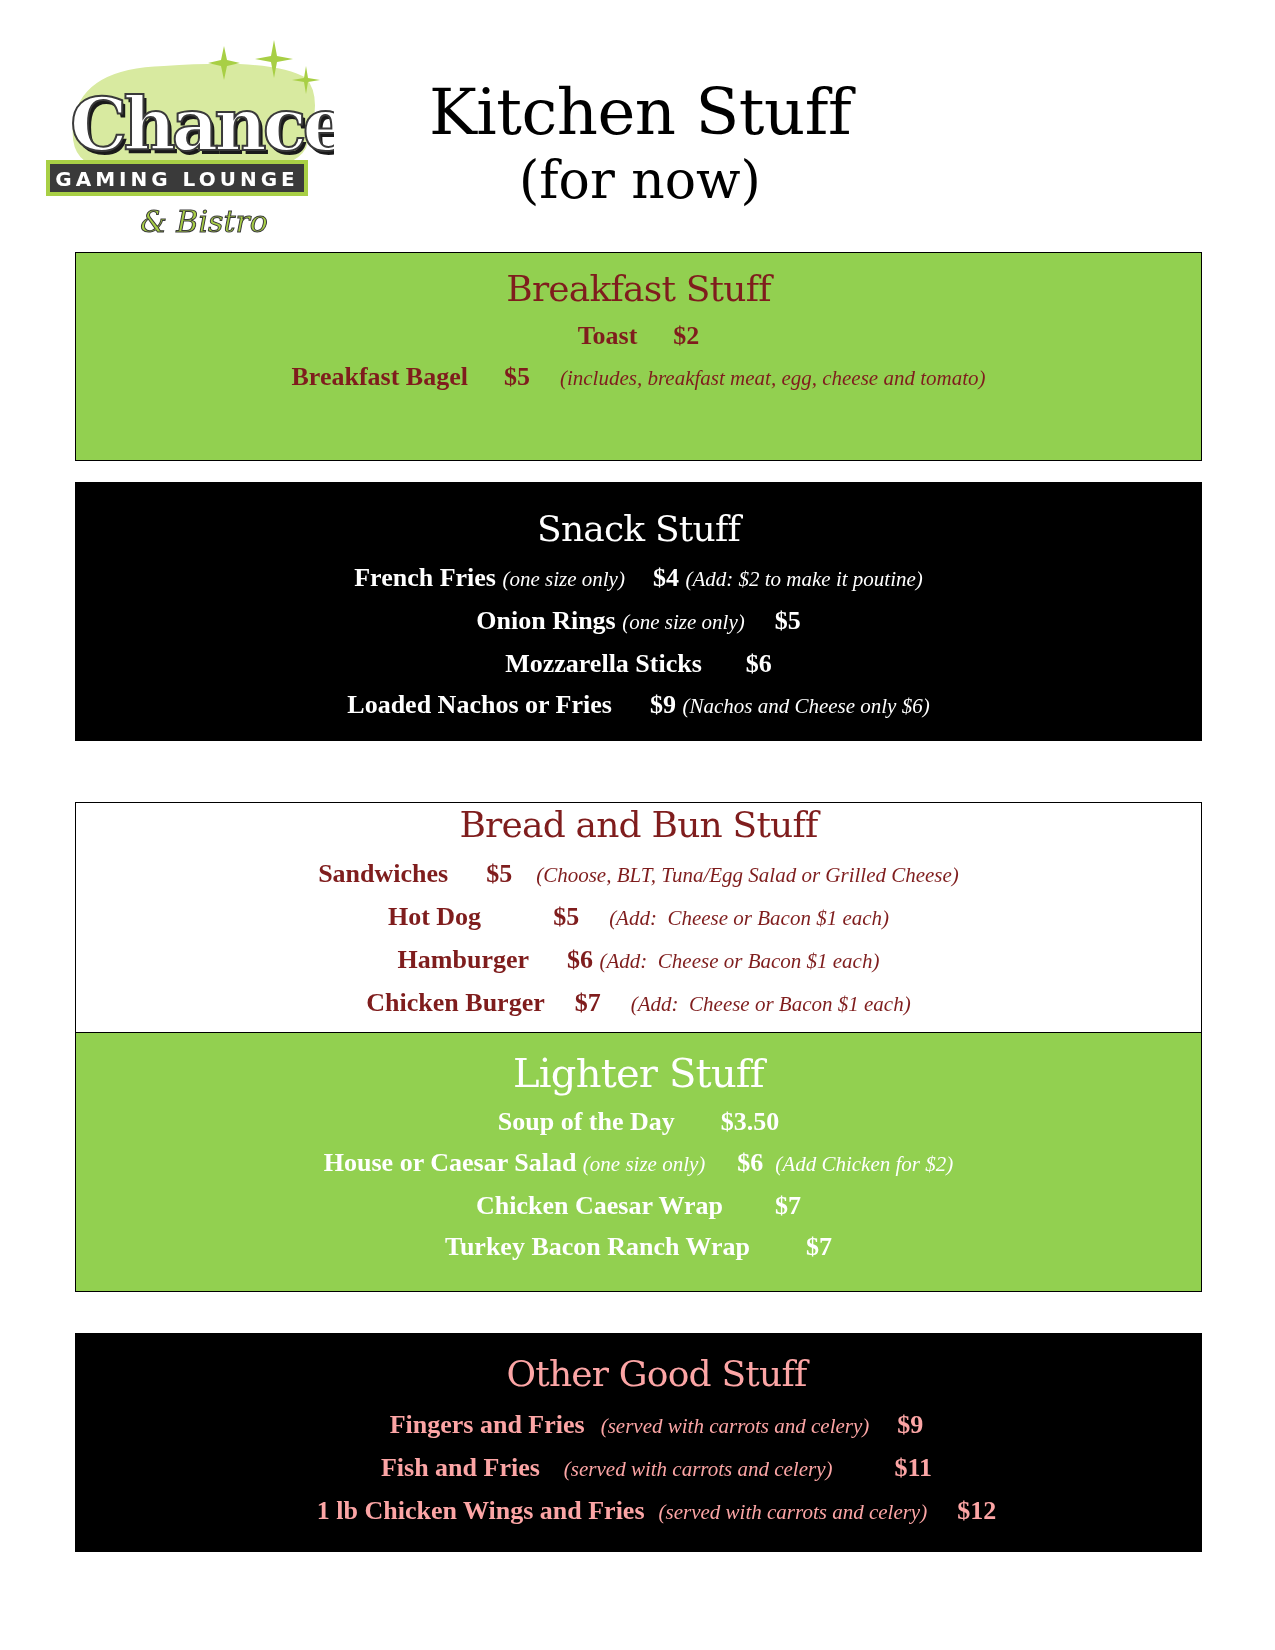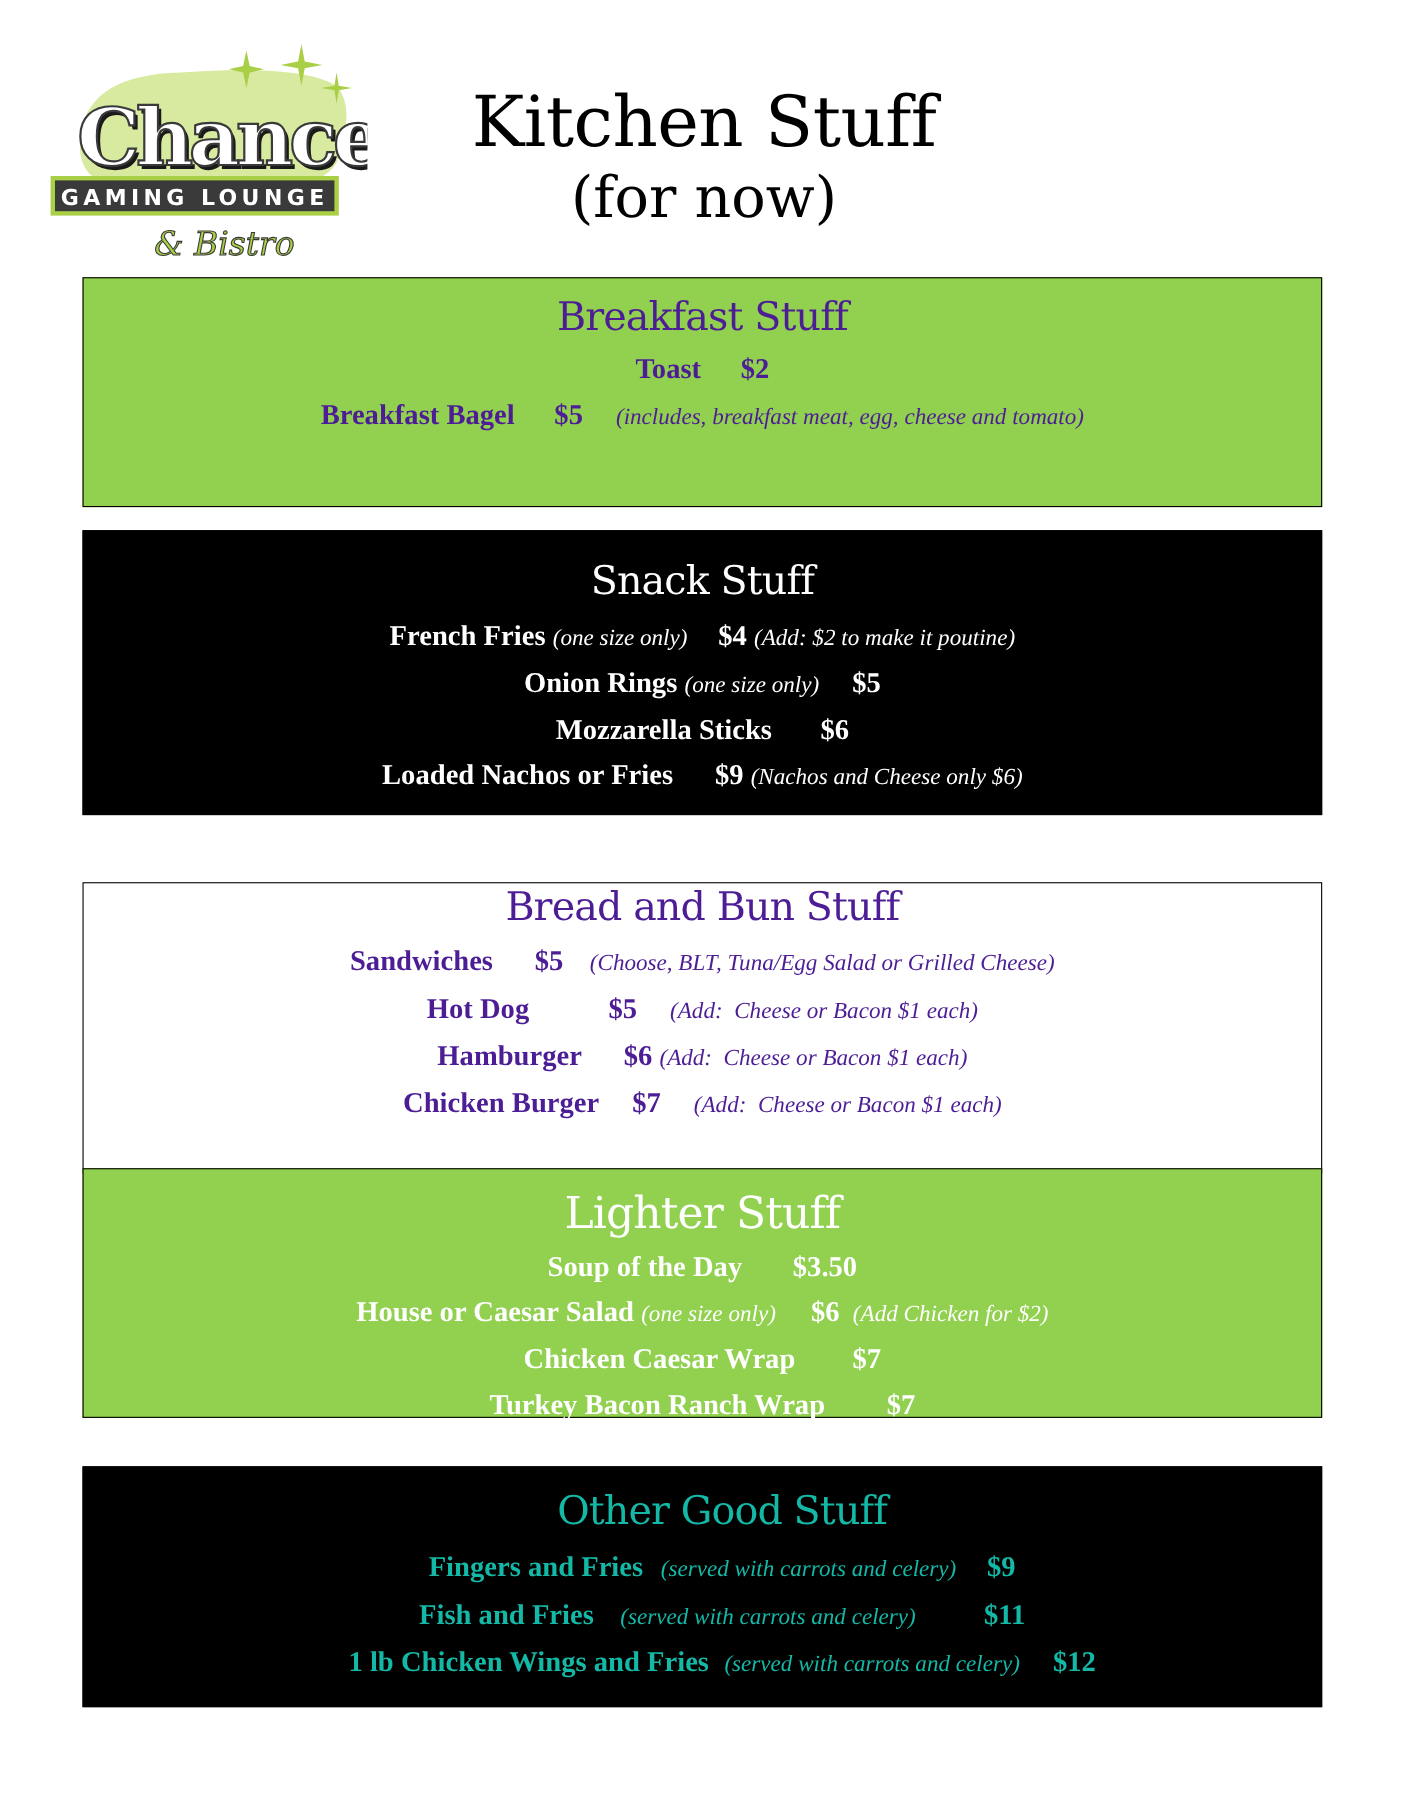--- a/index.html
+++ b/index.html
@@ -24,7 +24,7 @@
   .item-row .note { font-weight: normal; font-style: italic; font-size: 21px; }
   .item-row .gap { display: inline-block; }
 
-  .c-black { color: #4c1d95; }
+  .c-black { color: #7f1d1d; }
   .c-white { color: #ffffff; }
   .c-green { color: #14b8a6; margin-left: 36px; }
 </style>

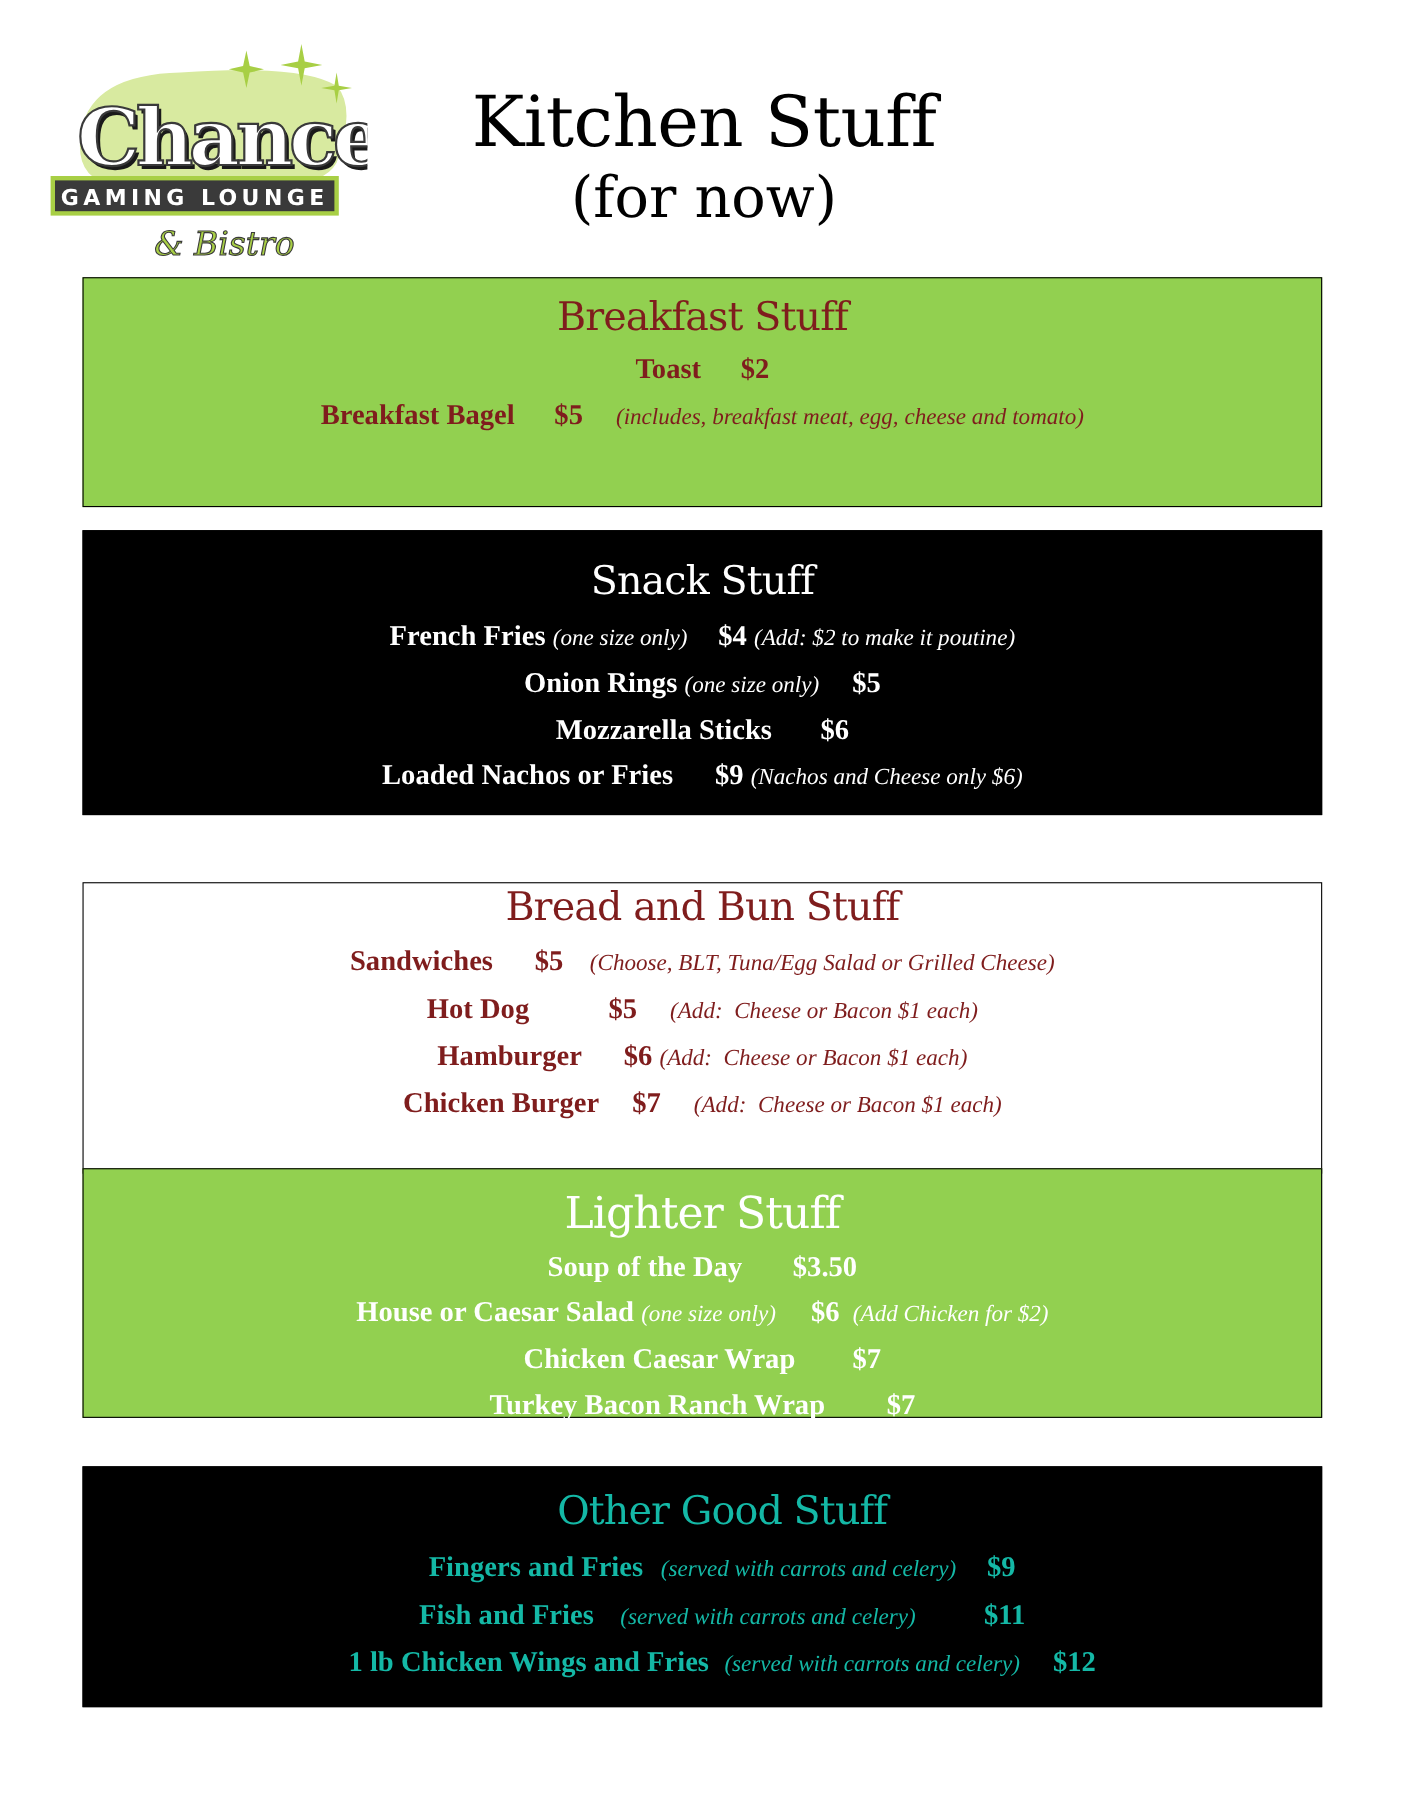--- a/index.html
+++ b/index.html
@@ -84,7 +84,7 @@
   <div class="item-row c-black"><span>Chicken Burger</span><span class="gap" style="width:30px"></span><span>$7</span><span class="gap" style="width:30px"></span><span class="note">(Add:  Cheese or Bacon $1 each)</span></div>
 </div>
 
-<div class="section green" style="top:1062px;height:227px;padding-top:18px;">
+<div class="section green" style="top:1032px;height:260px;padding-top:18px;">
   <div class="sec-title c-white" style="font-size:40px;">Lighter Stuff</div>
   <div style="height:6px"></div>
   <div class="item-row c-white"><span>Soup of the Day</span><span class="gap" style="width:46px"></span><span>$3.50</span></div>

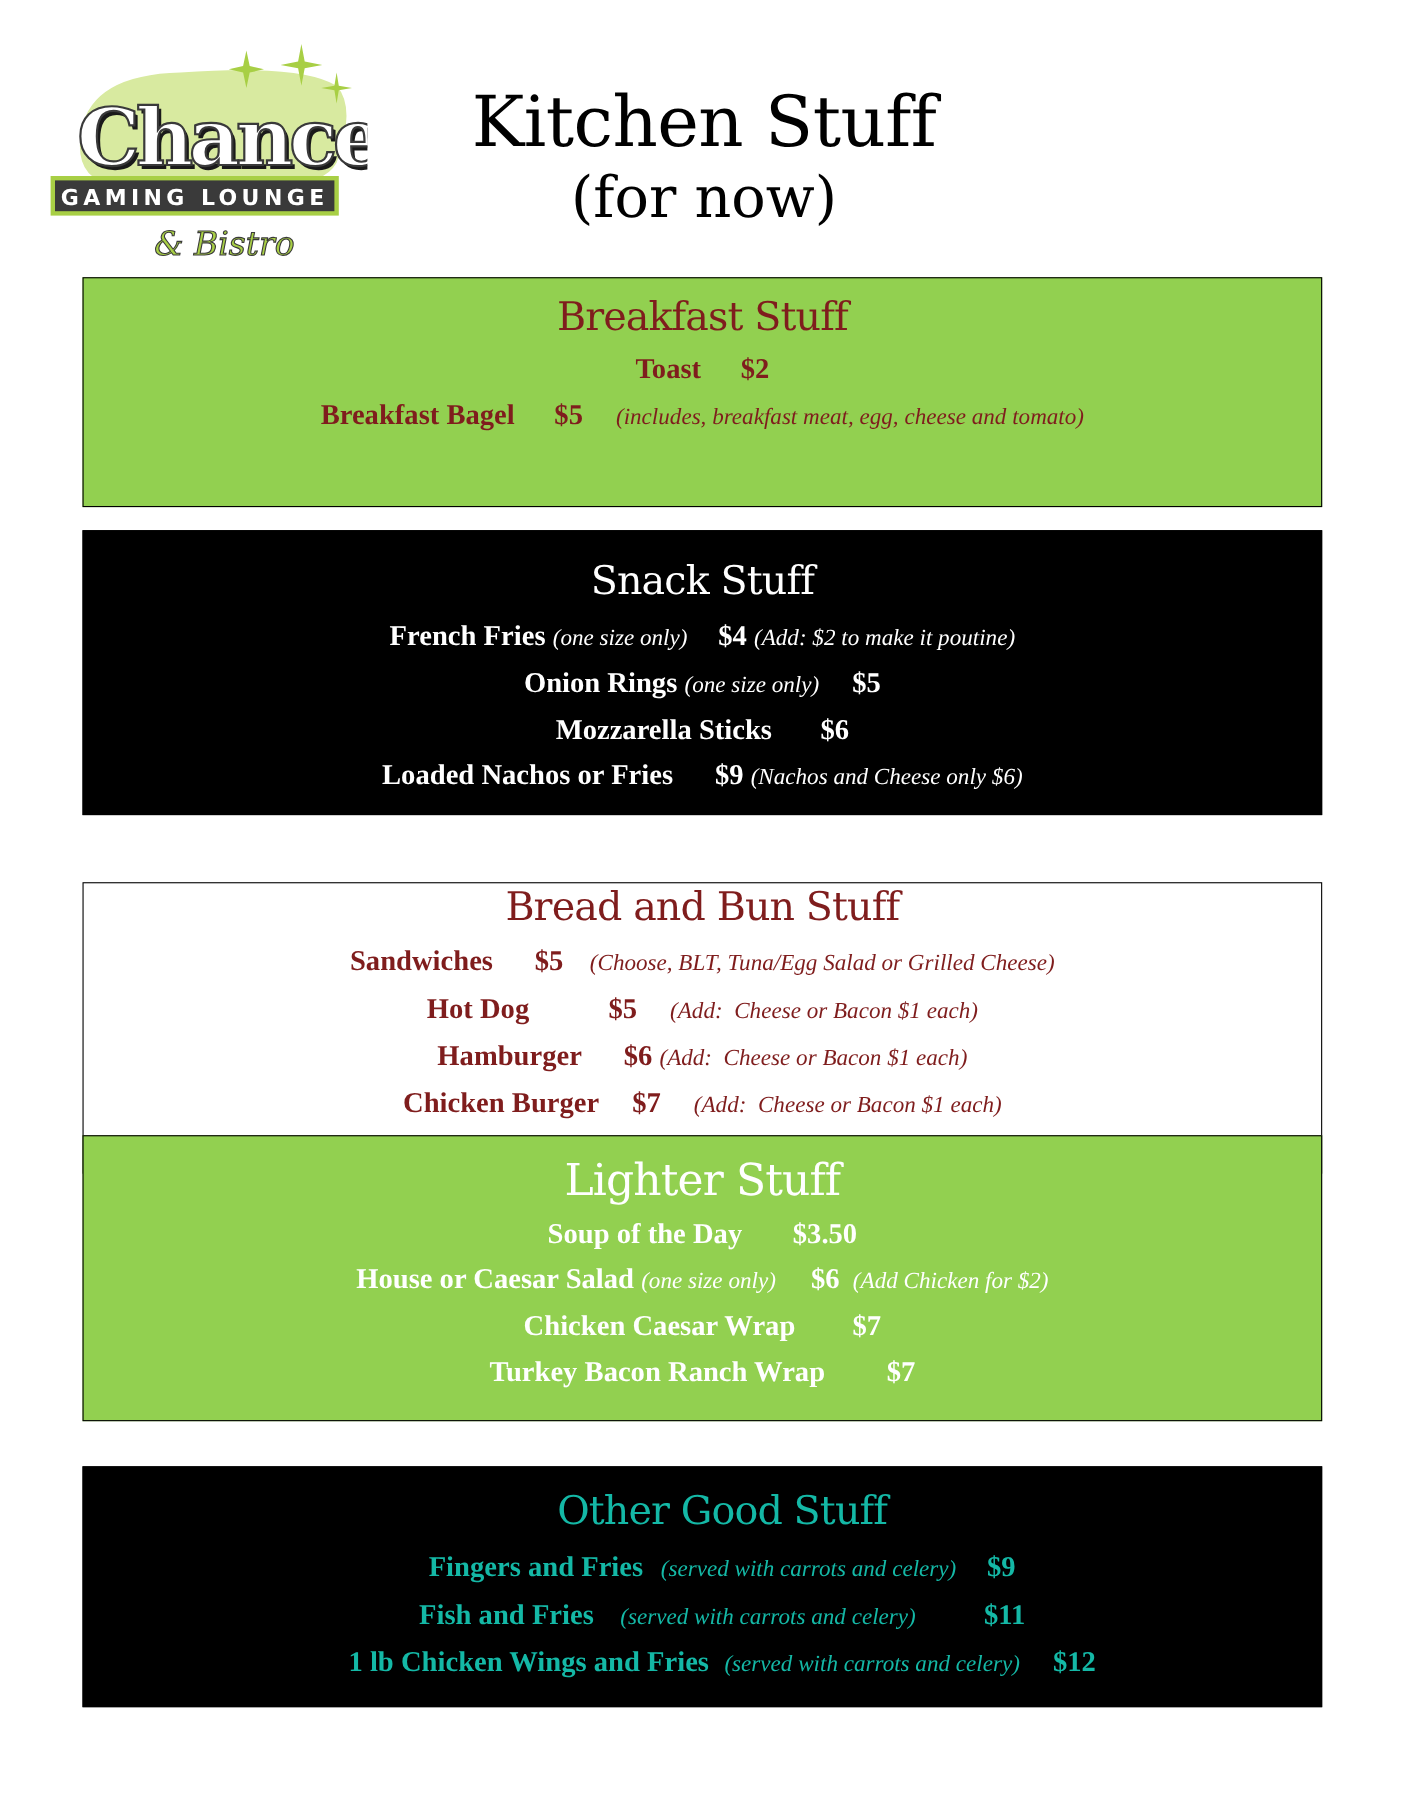--- a/index.html
+++ b/index.html
@@ -26,7 +26,7 @@
 
   .c-black { color: #7f1d1d; }
   .c-white { color: #ffffff; }
-  .c-green { color: #14b8a6; margin-left: 36px; }
+  .c-green { color: #fca5a5; margin-left: 36px; }
 </style>
 </head>
 <body>

